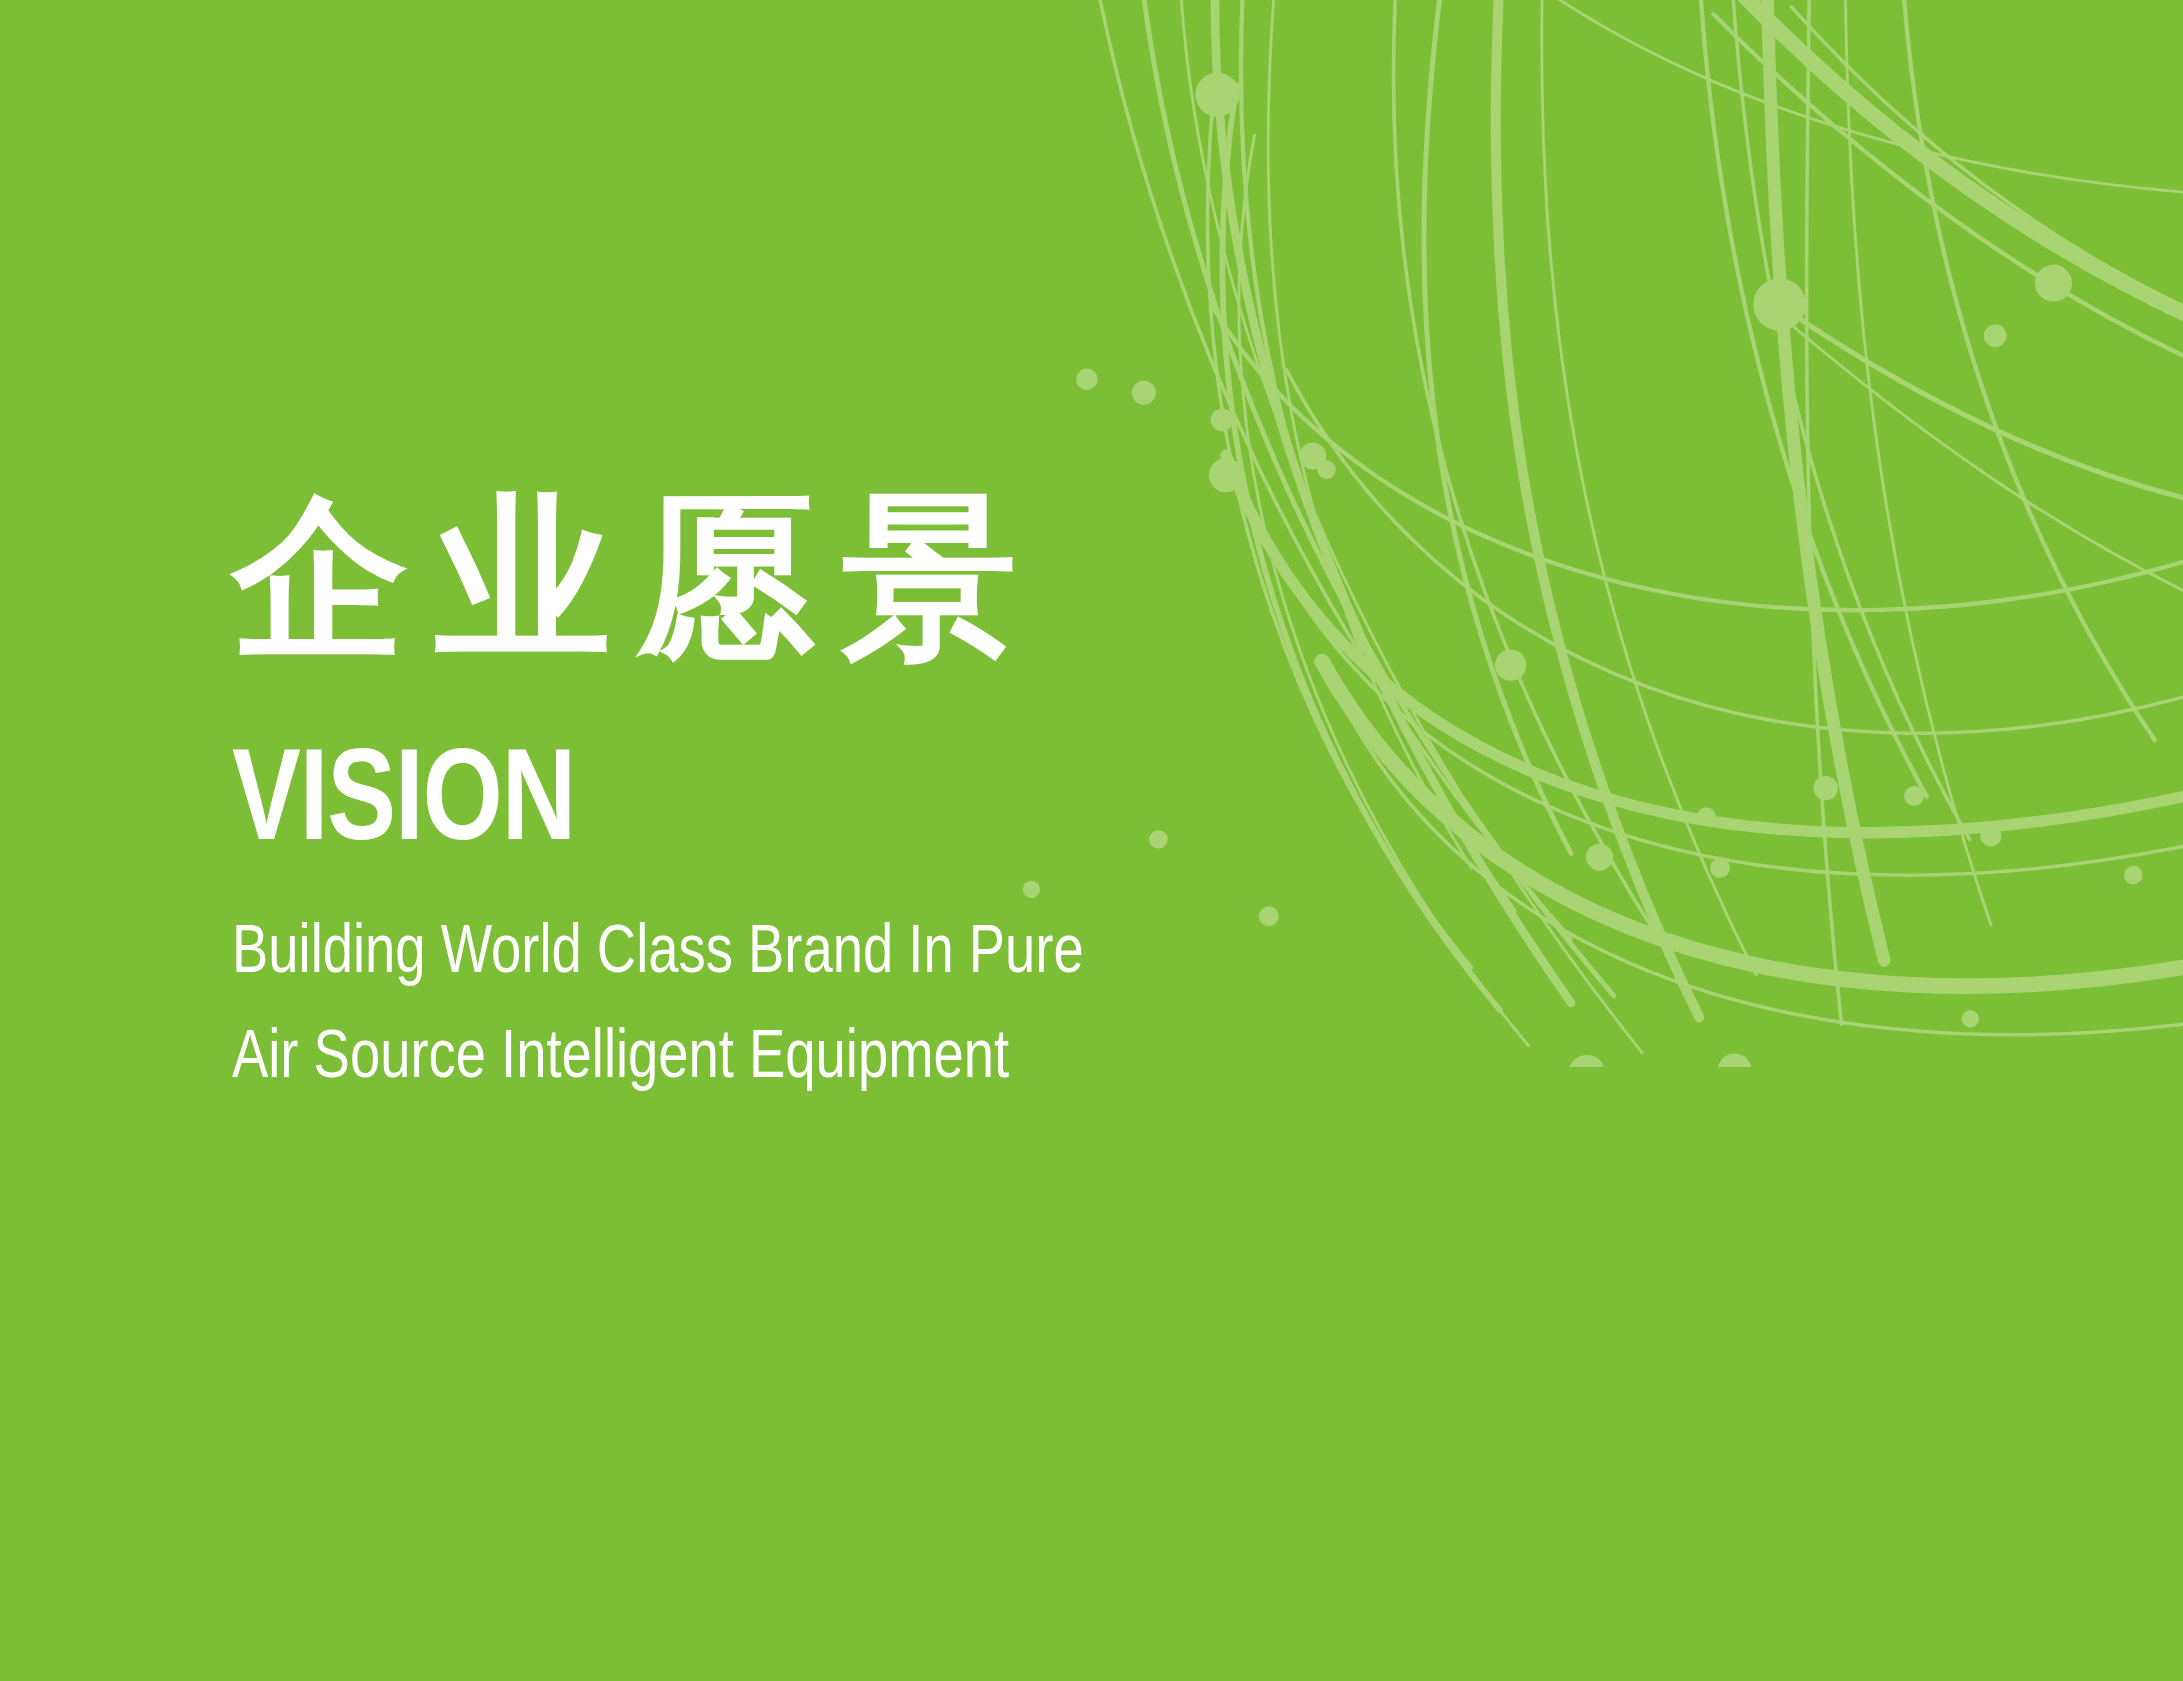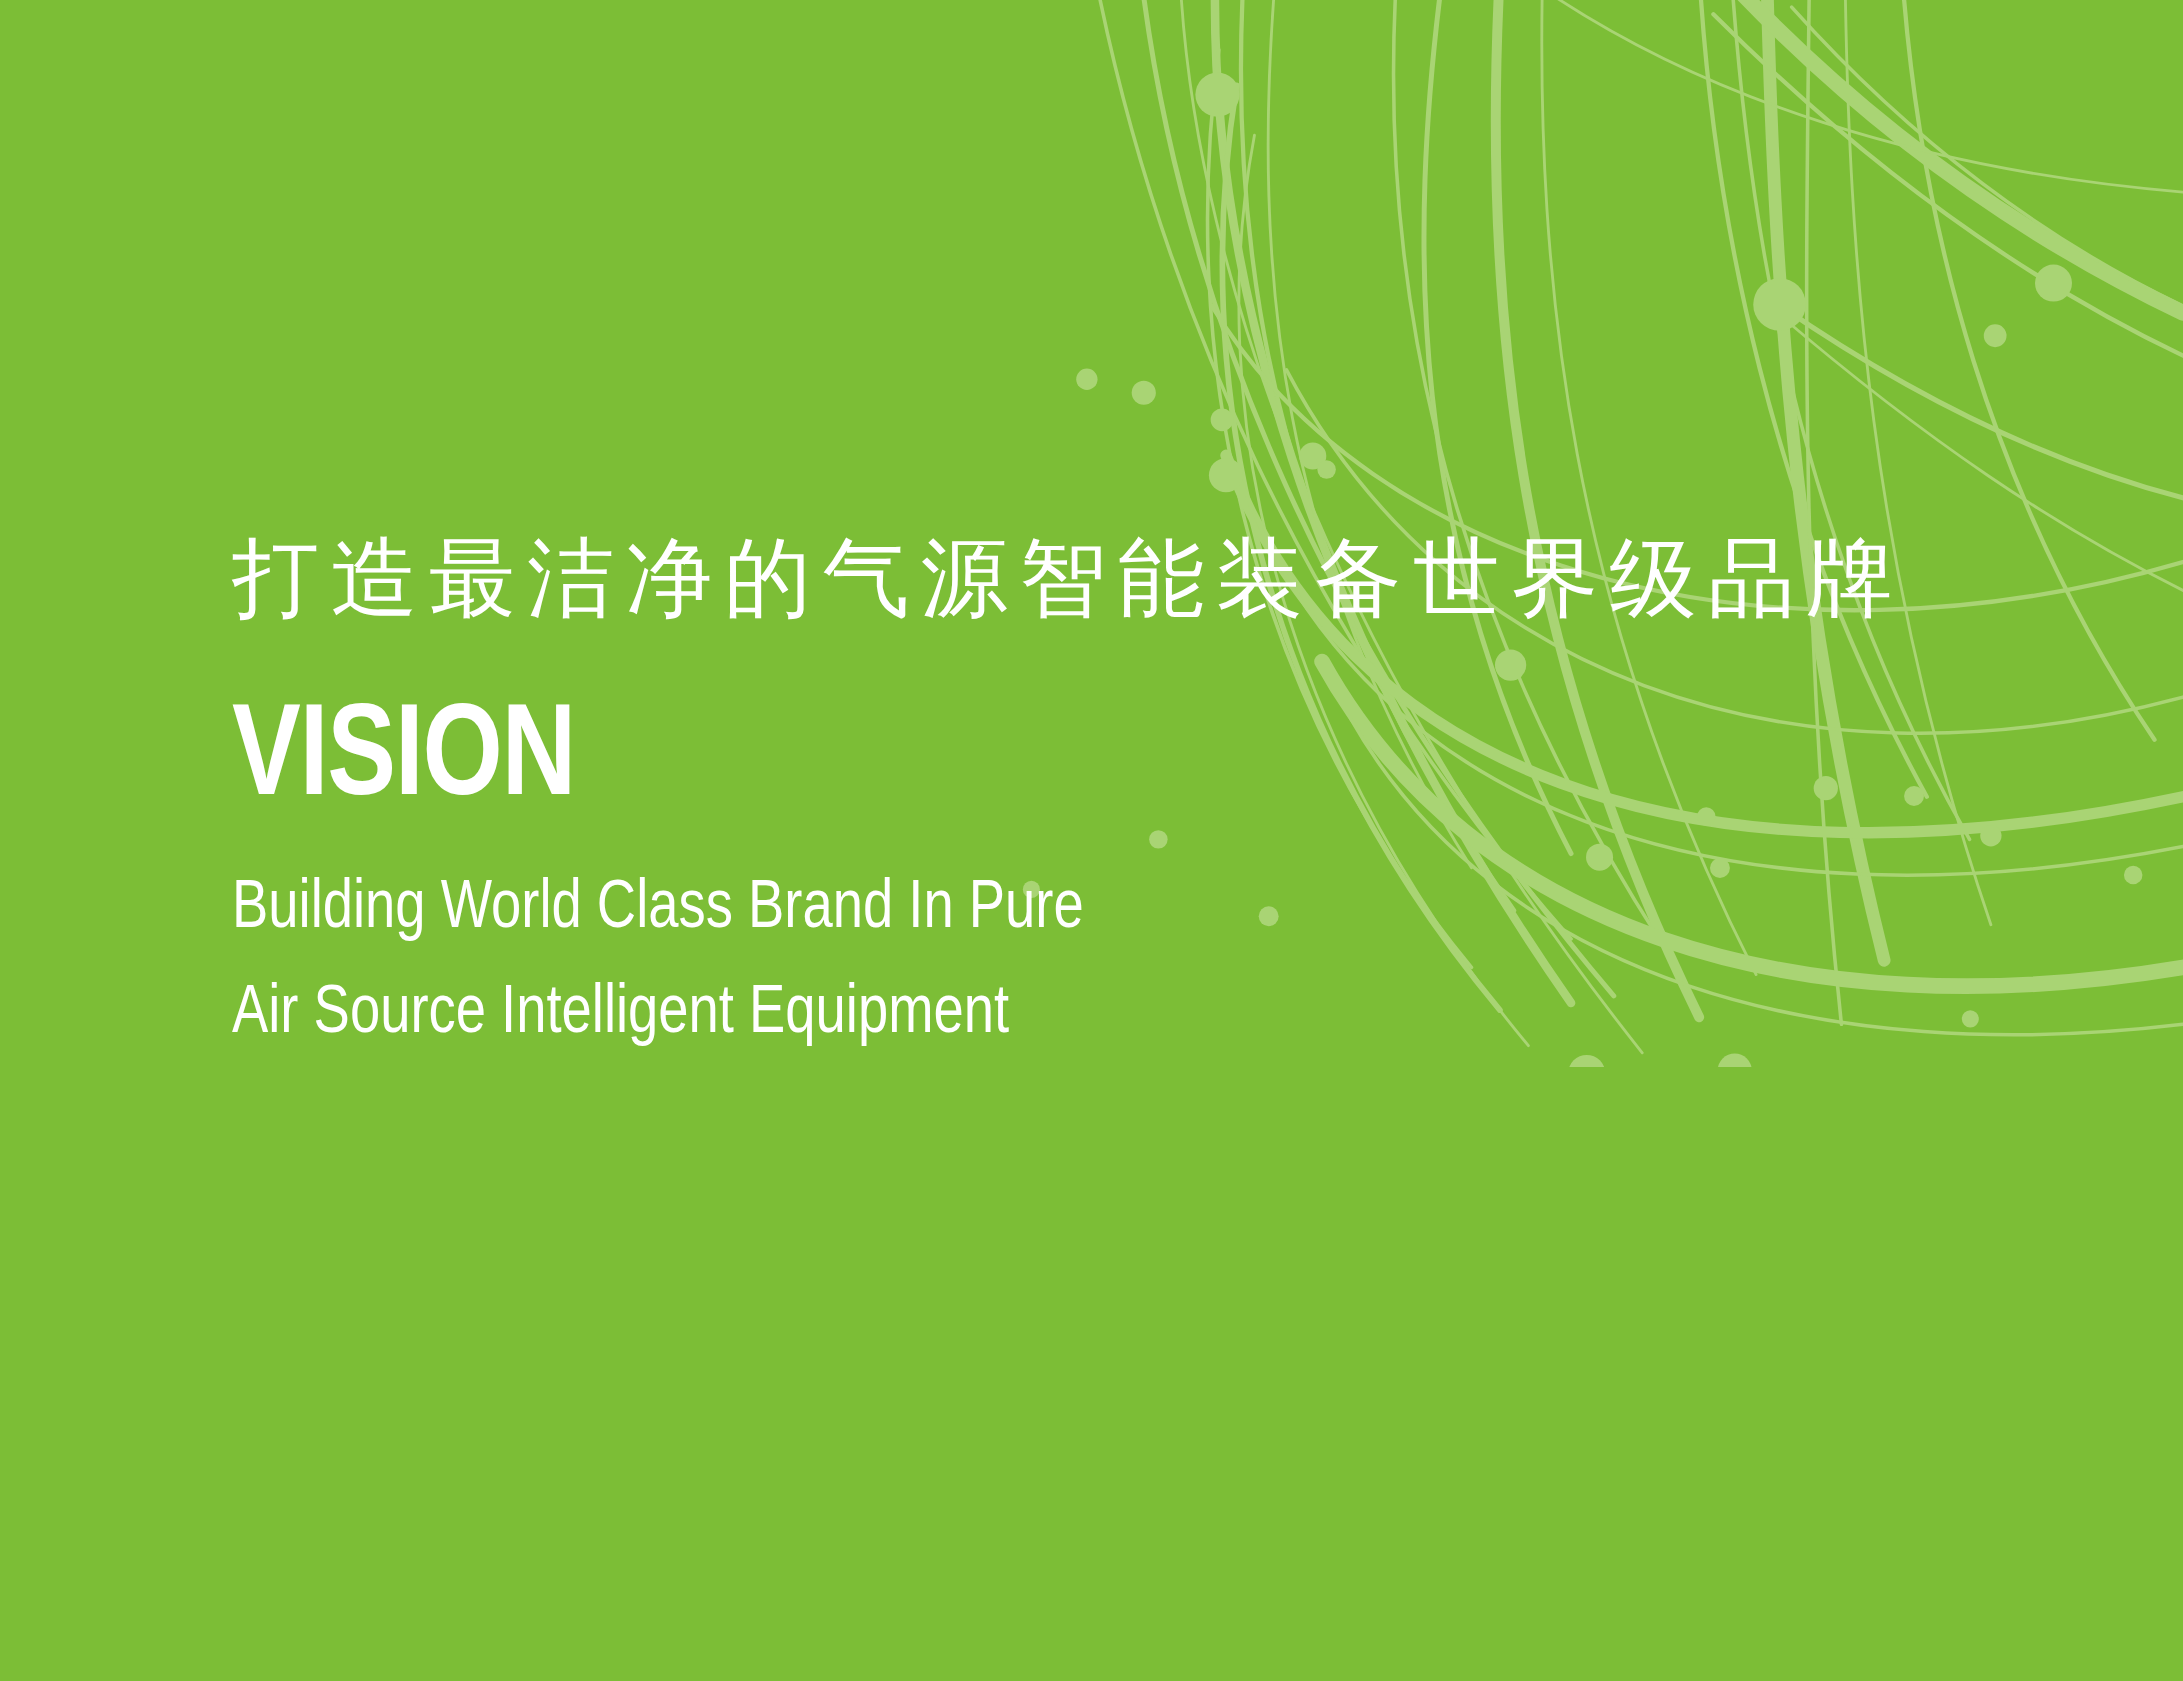--- a/index.html
+++ b/index.html
@@ -165,6 +165,7 @@
   </div>
 
   <div id="text-block">
+    <div class="cn-heading">企业愿景</div>
     <div class="cn-sub">打造最洁净的气源智能装备世界级品牌</div>
     <div class="en-title">VISION</div>
     <div class="en-line first">Building World Class Brand In Pure</div>

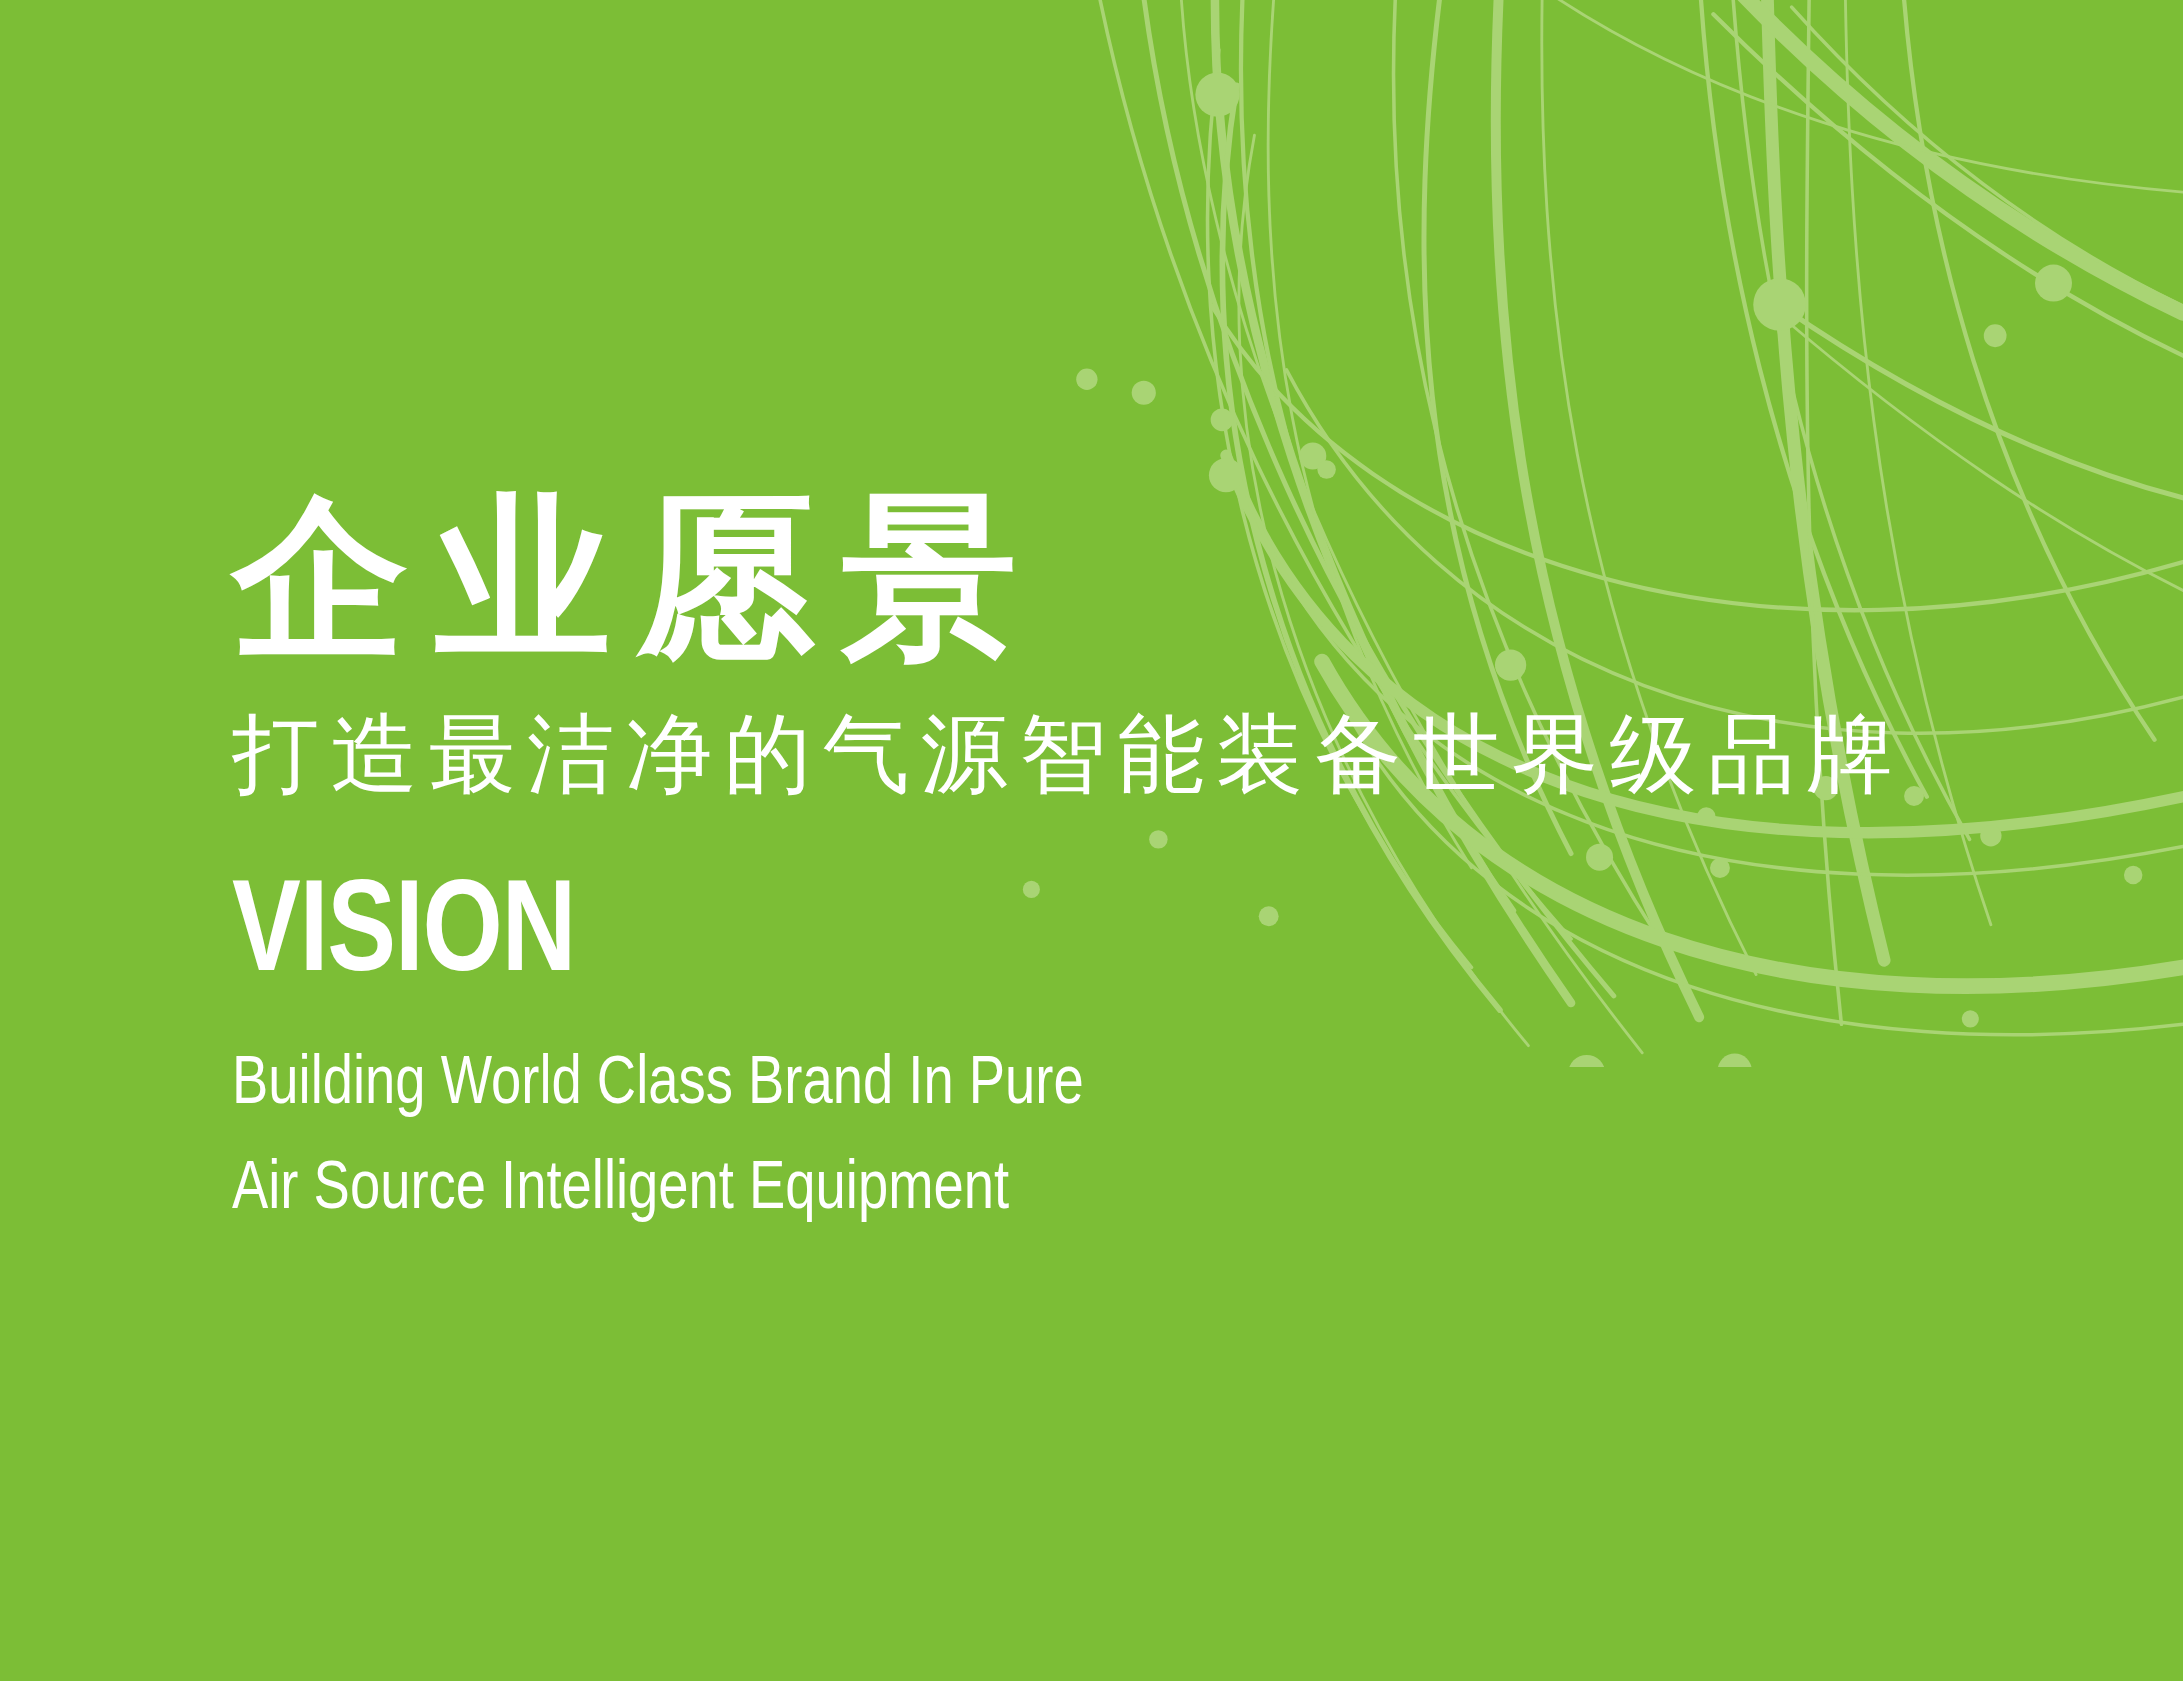--- a/index.html
+++ b/index.html
@@ -166,7 +166,6 @@
 
   <div id="text-block">
     <div class="cn-heading">企业愿景</div>
-    <div class="cn-sub">打造最洁净的气源智能装备世界级品牌</div>
     <div class="en-title">VISION</div>
     <div class="en-line first">Building World Class Brand In Pure</div>
     <div class="en-line second">Air Source Intelligent Equipment</div>

